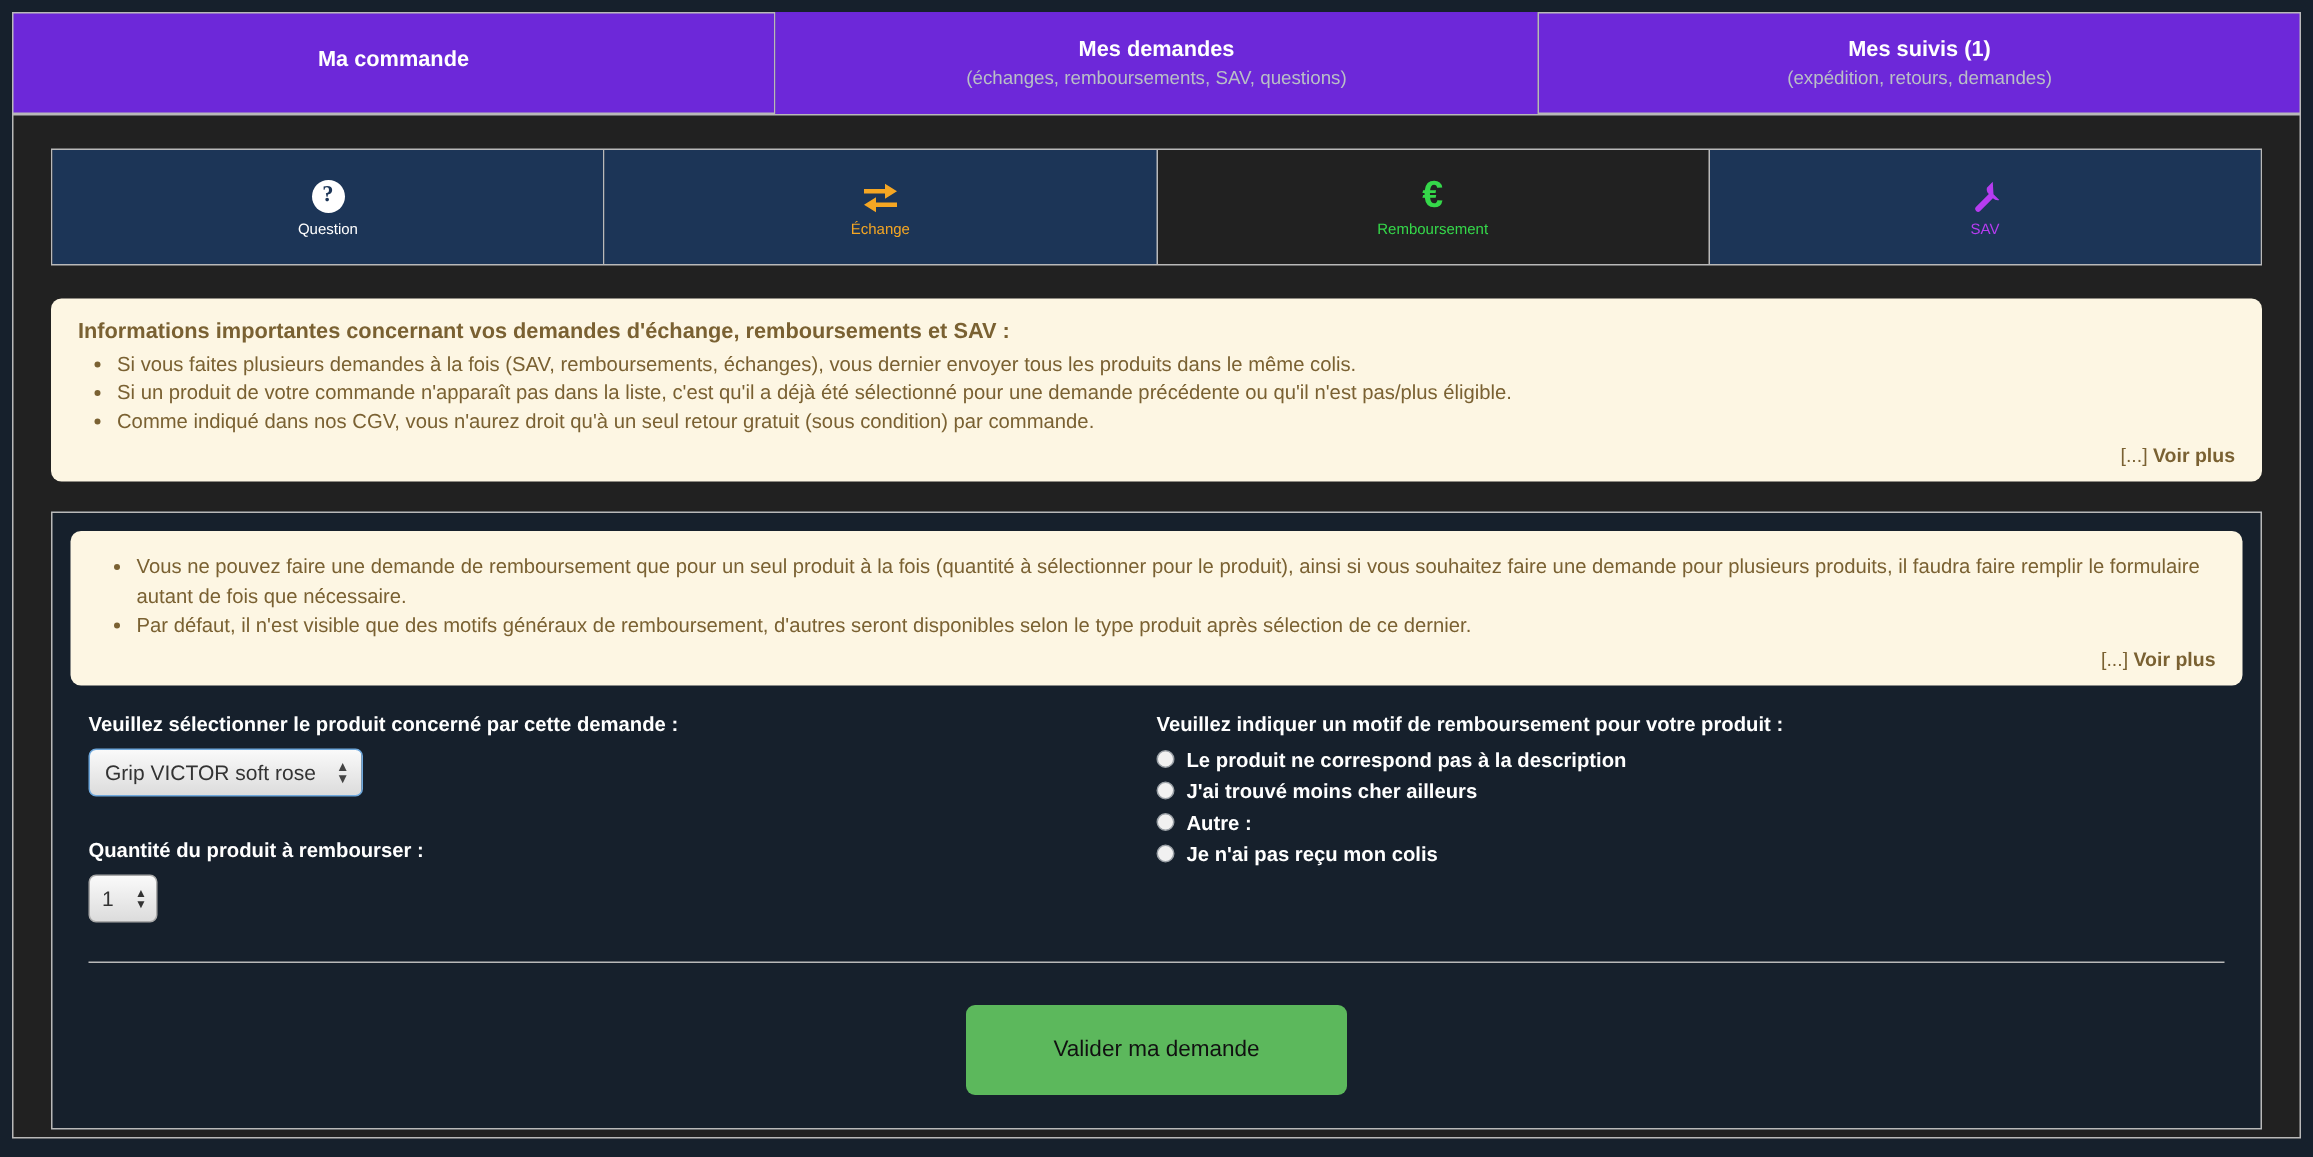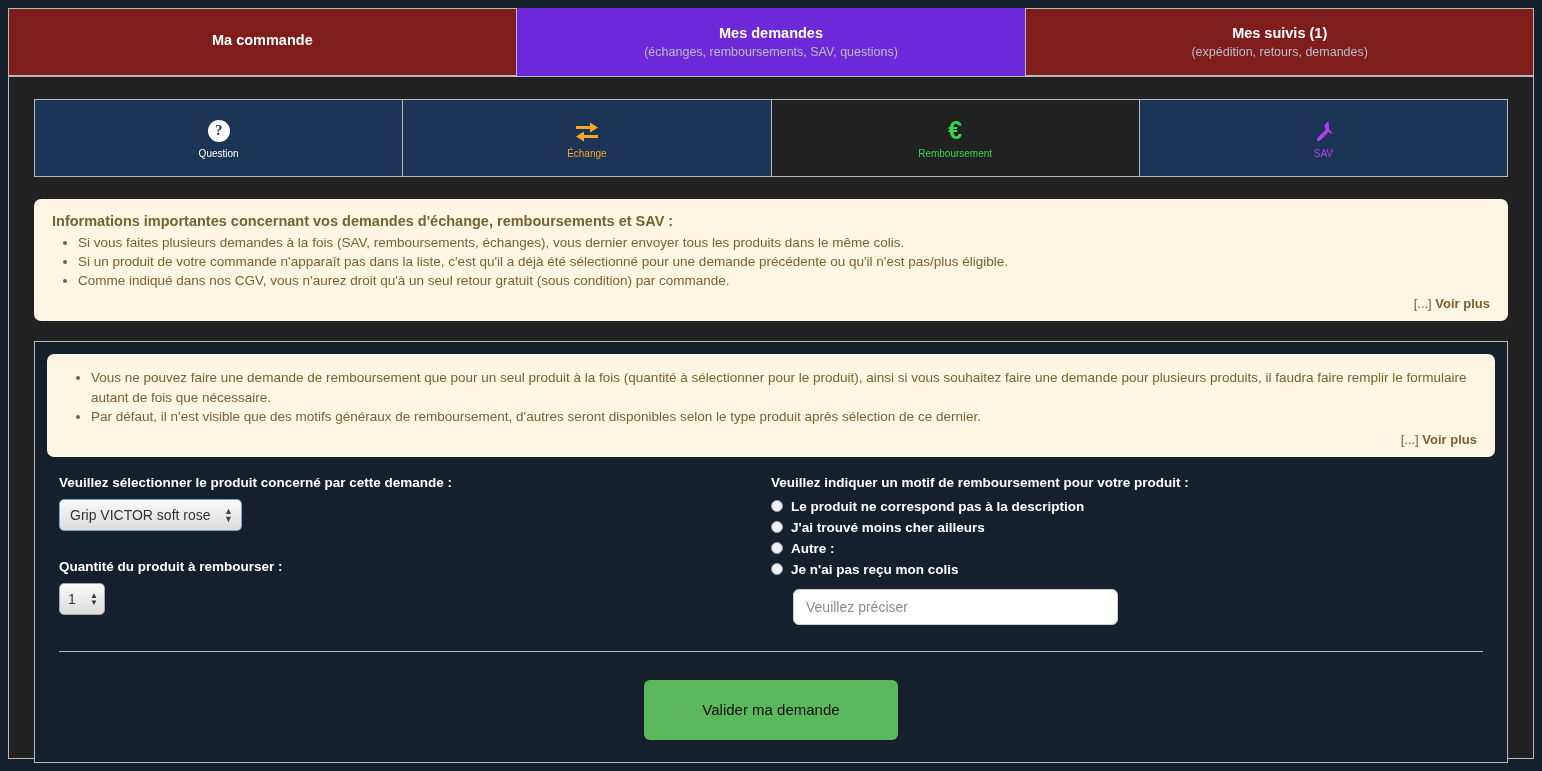--- a/index.html
+++ b/index.html
@@ -30,7 +30,7 @@
     cursor: pointer;
   }
   .top-tab.active {
-    background: #7f1d1d;
+    background: #6d28d9;
     border: 1px solid #b9b9b9;
     justify-content: center;
   }

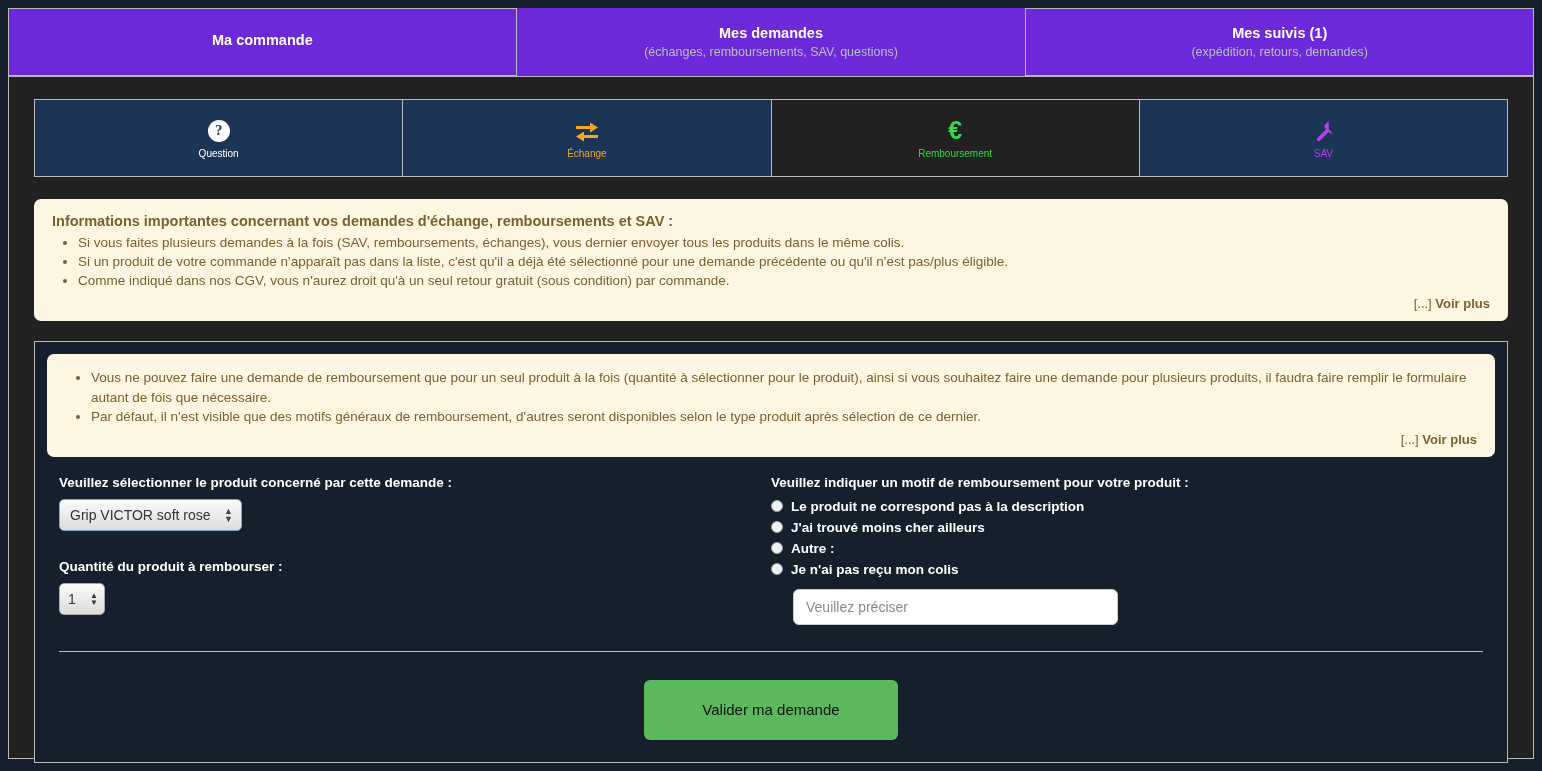--- a/index.html
+++ b/index.html
@@ -382,7 +382,6 @@
           <span class="radio-label">Je n'ai pas reçu mon colis</span>
         </div>
 
-        <input class="precise-input" type="text" placeholder="Veuillez préciser" style="">
 
       </div>
 

